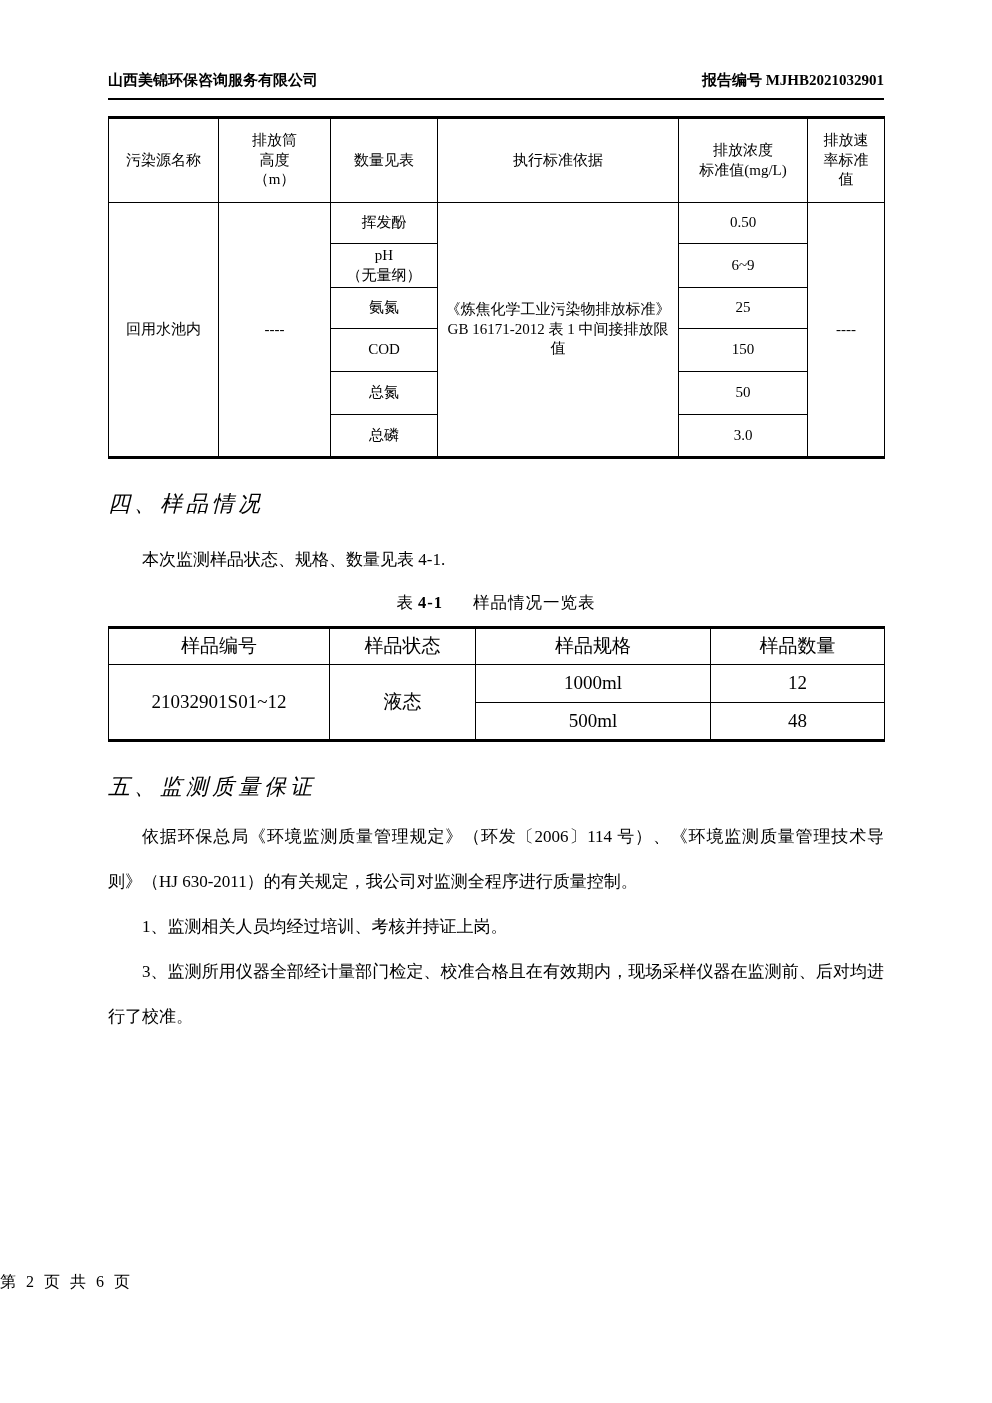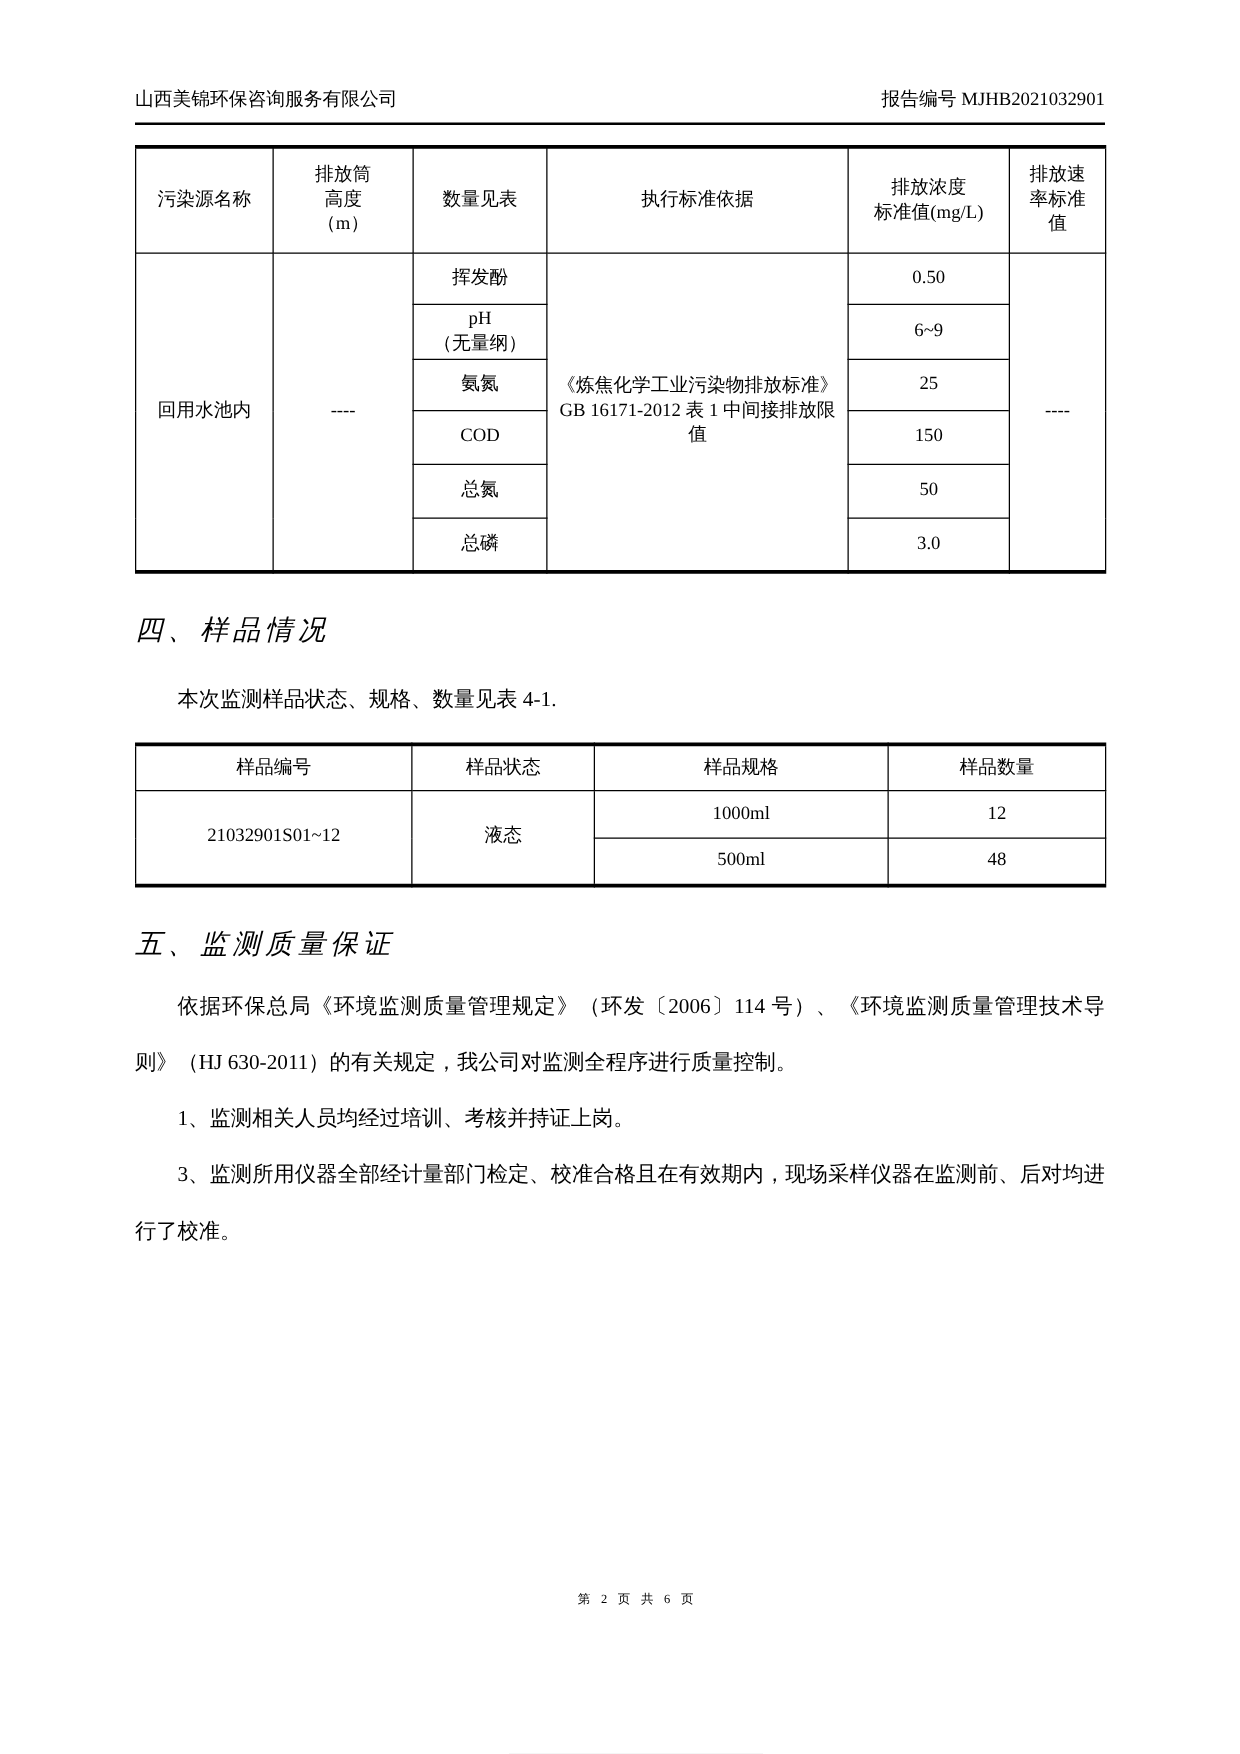--- a/index.html
+++ b/index.html
@@ -21,6 +21,7 @@
     font-size: 15px; line-height: 24px;
     border-bottom: 2px solid #000;
     padding-bottom: 6px;
+    font-weight: bold;
   }
 
   

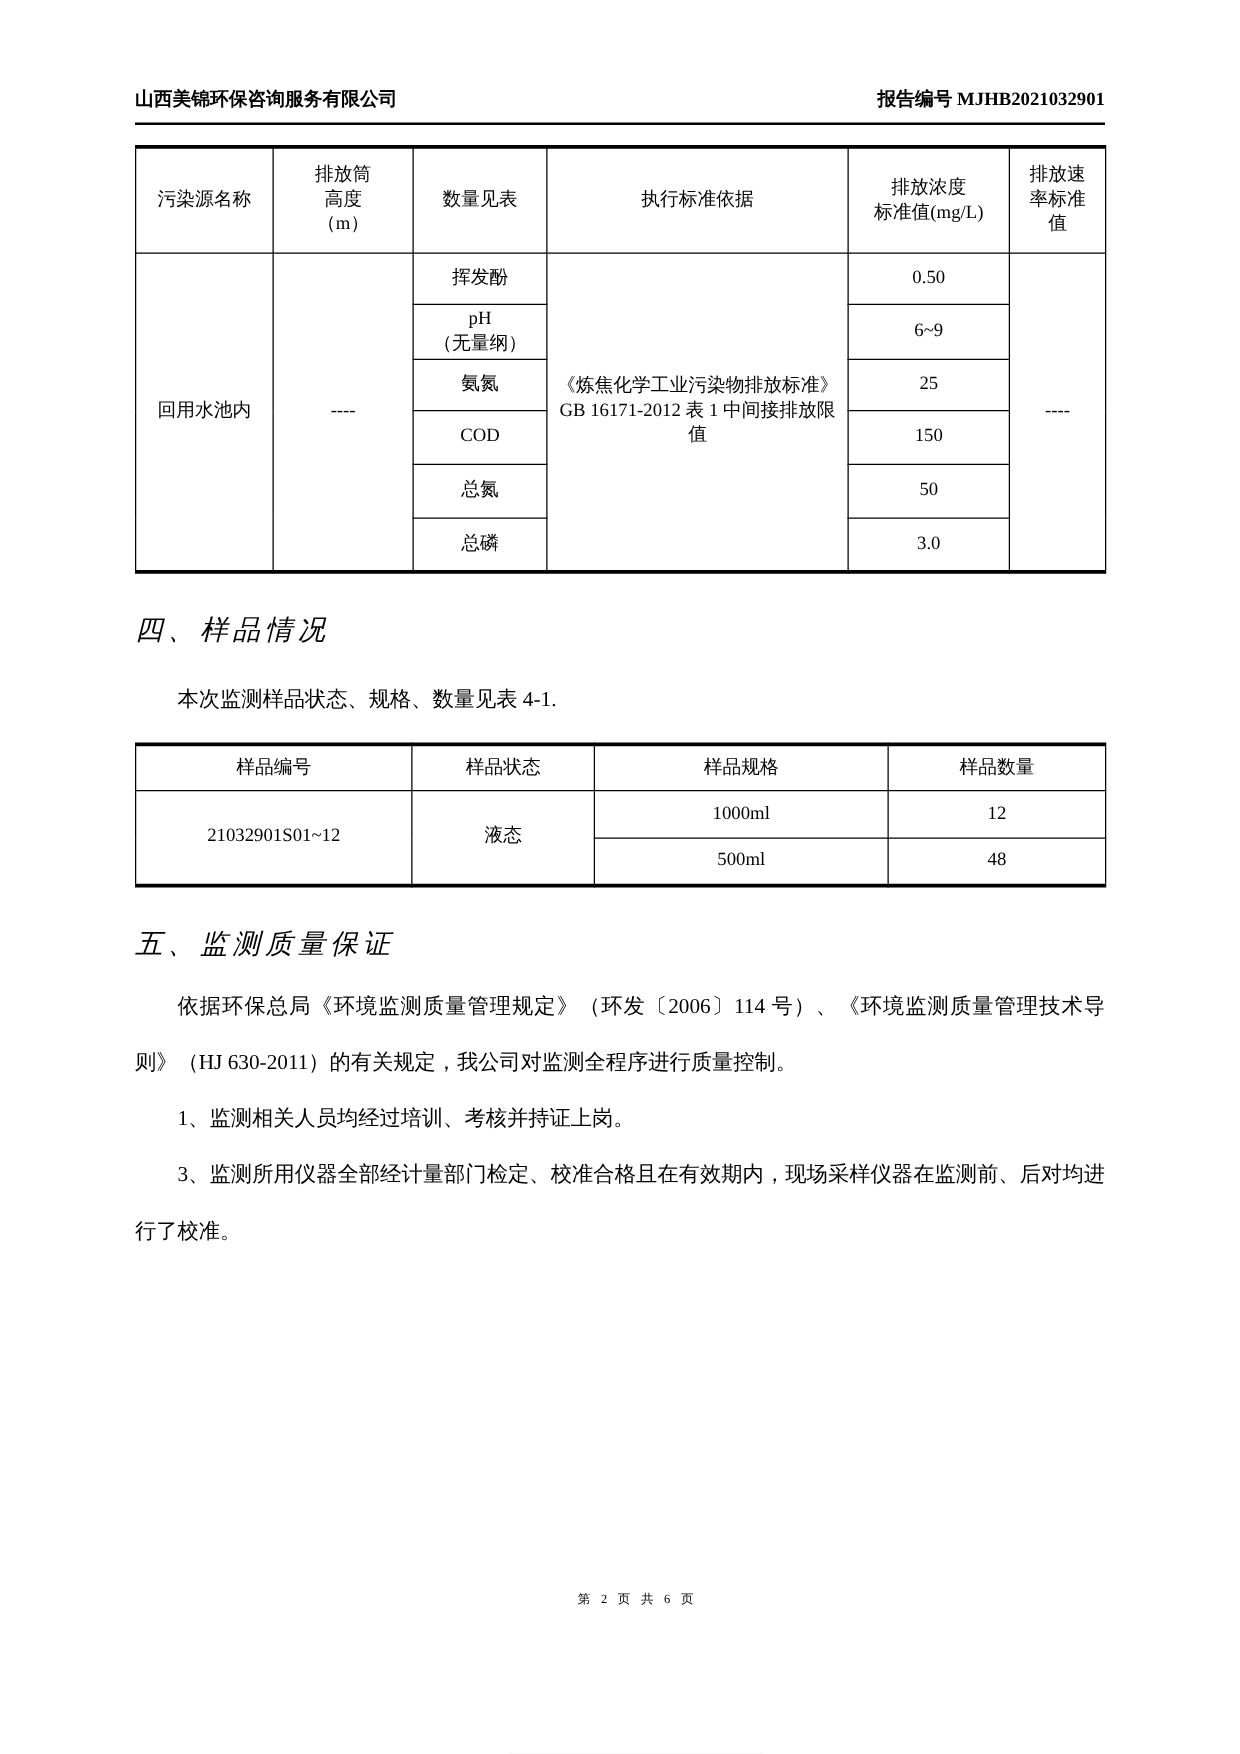--- a/index.html
+++ b/index.html
@@ -157,6 +157,9 @@
 
     <p class="body-text intro">本次监测样品状态、规格、数量见表 4-1.</p>
 
+    <div class="caption">
+      <span>表</span><span class="num">4-1</span><span class="cap-title">样品情况一览表</span>
+    </div>
 
     <table class="t2">
       <colgroup>

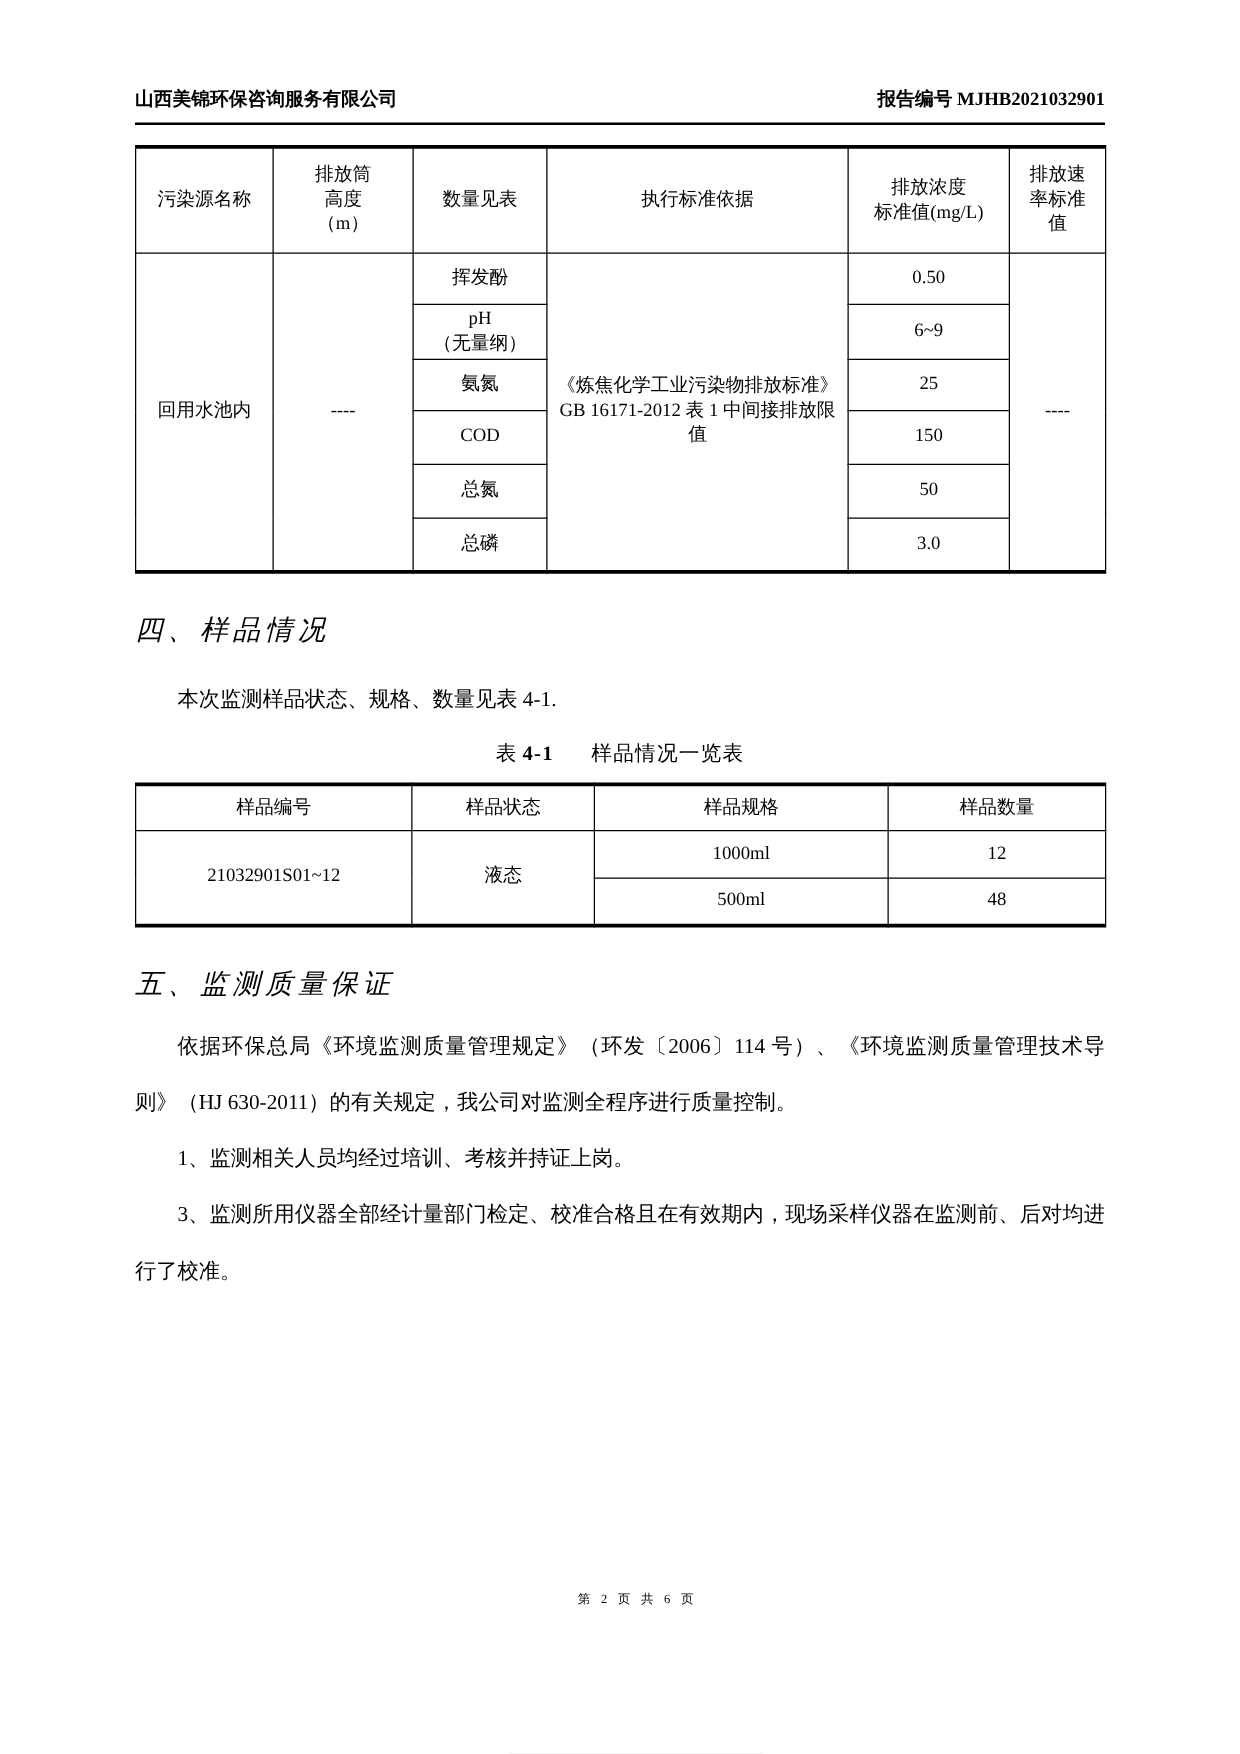--- a/index.html
+++ b/index.html
@@ -46,7 +46,7 @@
   .t1 thead tr { height: 85px; }
   .t1 tbody tr { height: 41px; }
   .t1 tbody tr.tall { height: 43px; }
-  .t2 { margin-top: 12px; font-size: 15px; }
+  .t2 { margin-top: 12px; font-size: 19px; }
   .t2 thead tr { height: 37px; }
   .t2 tbody tr { height: 38px; }
 

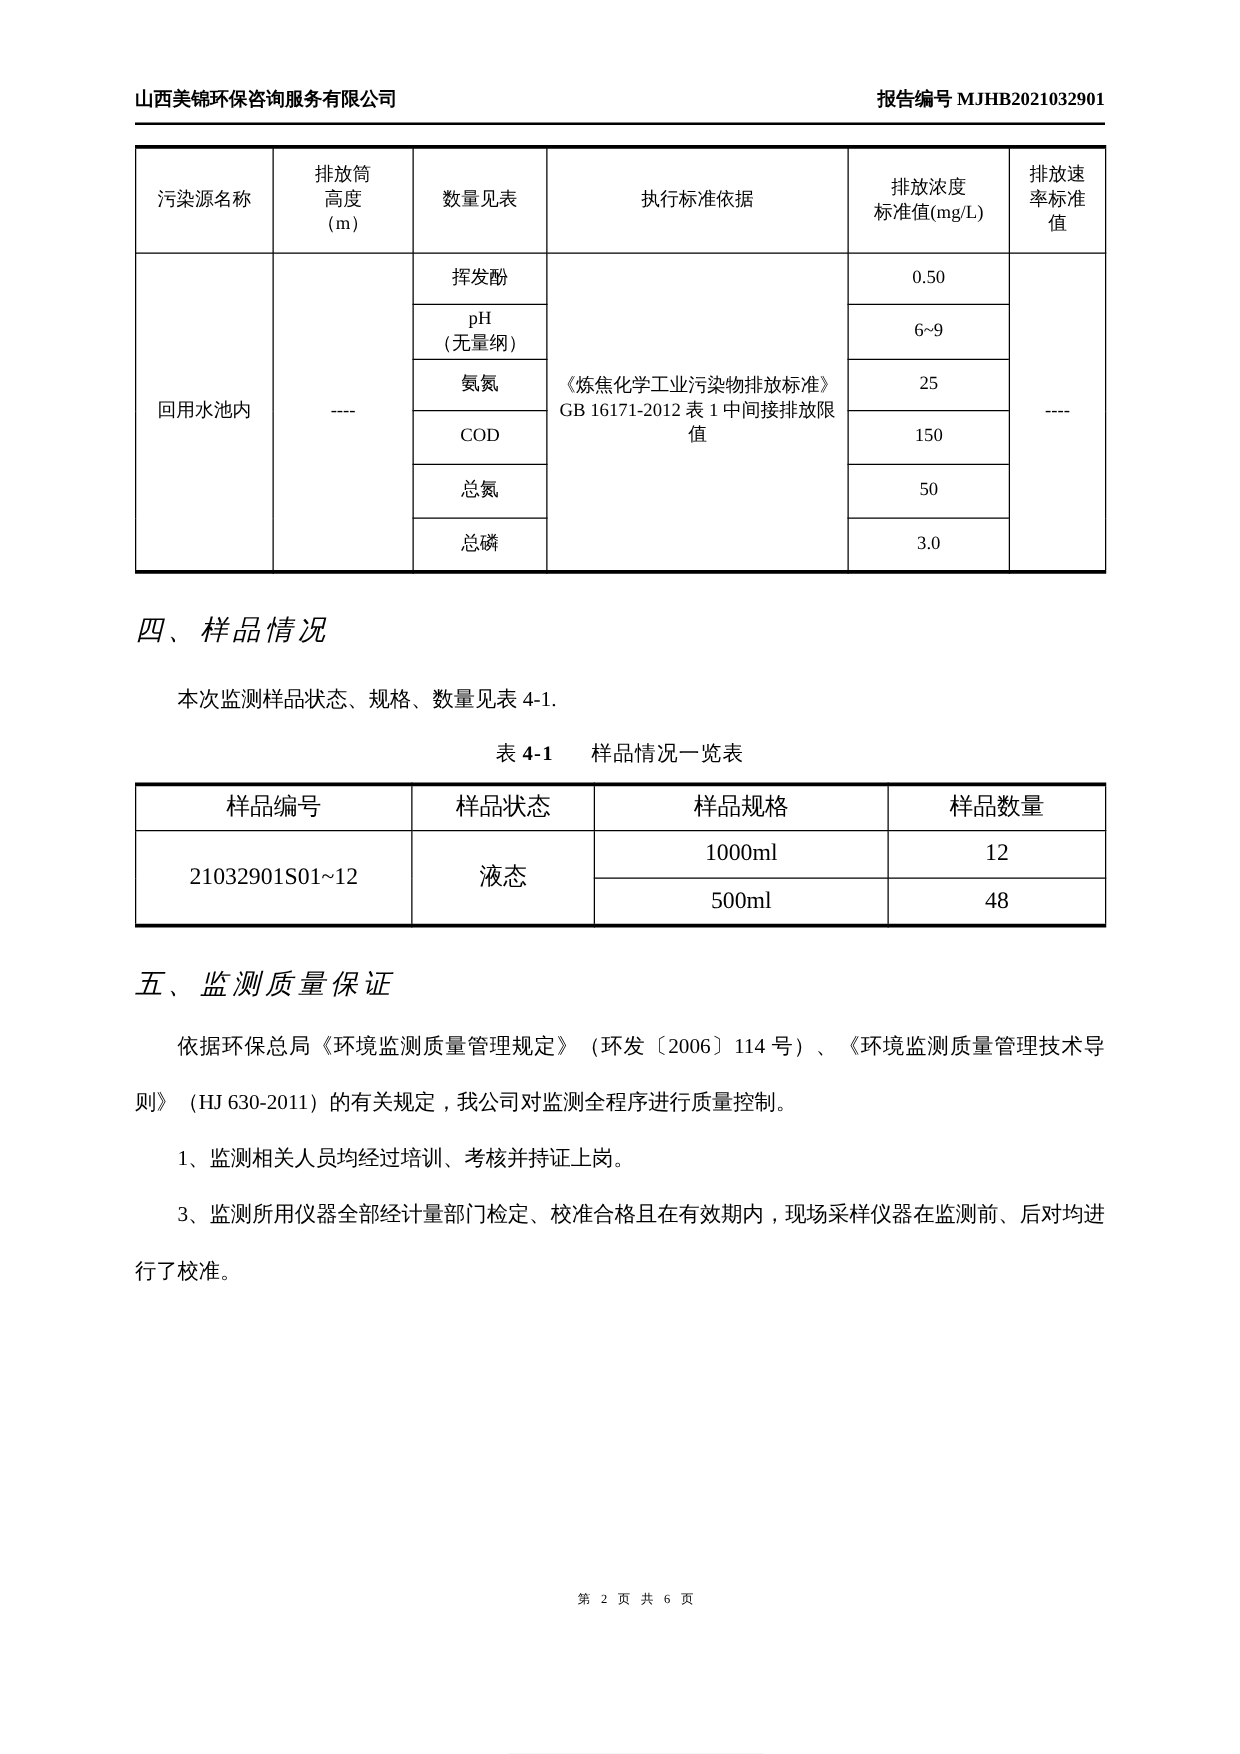--- a/index.html
+++ b/index.html
@@ -79,10 +79,9 @@
   .doc-footer {
     position: absolute;
     left: 0; top: 1272px; width: 100%;
-    text-align: center;
-    font-size: 10px;
+    text-align: left;
+    font-size: 16px;
     letter-spacing: 3px;
-    padding-left: 28px;
   }
 </style>
 </head>

